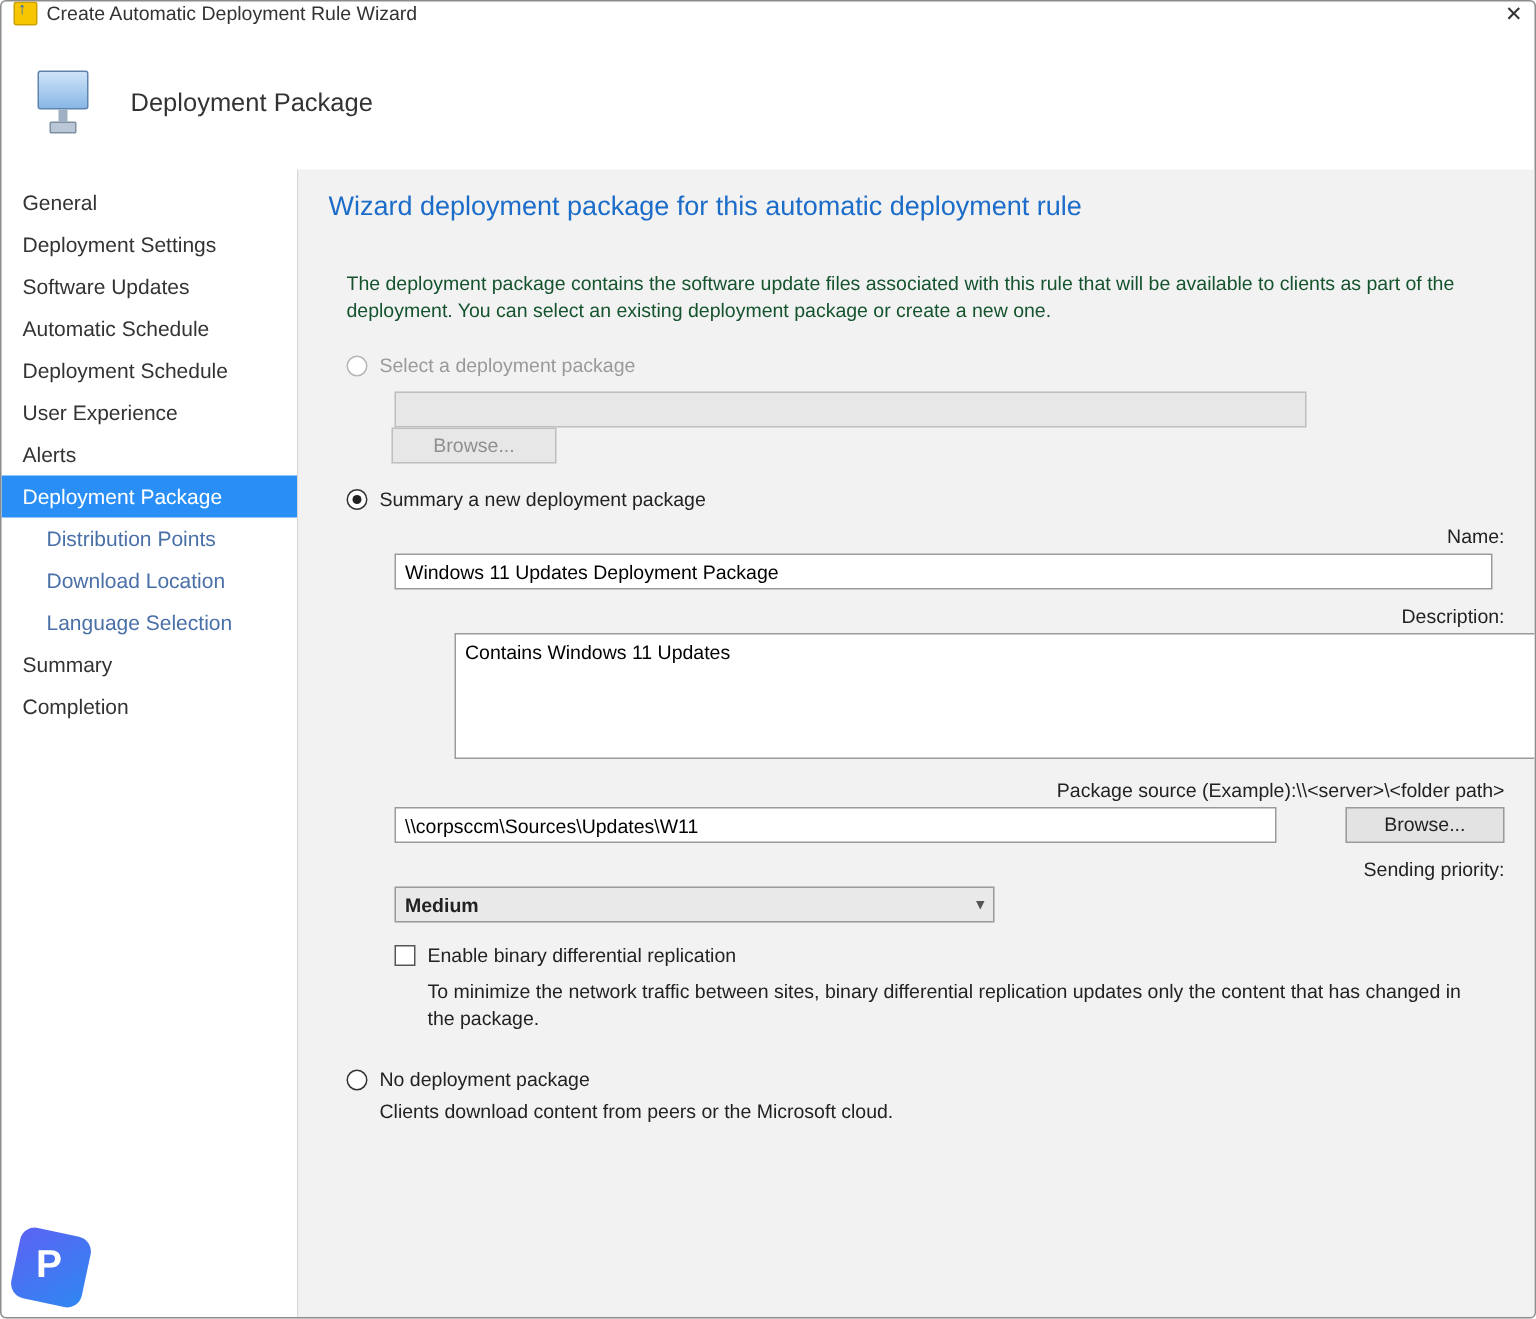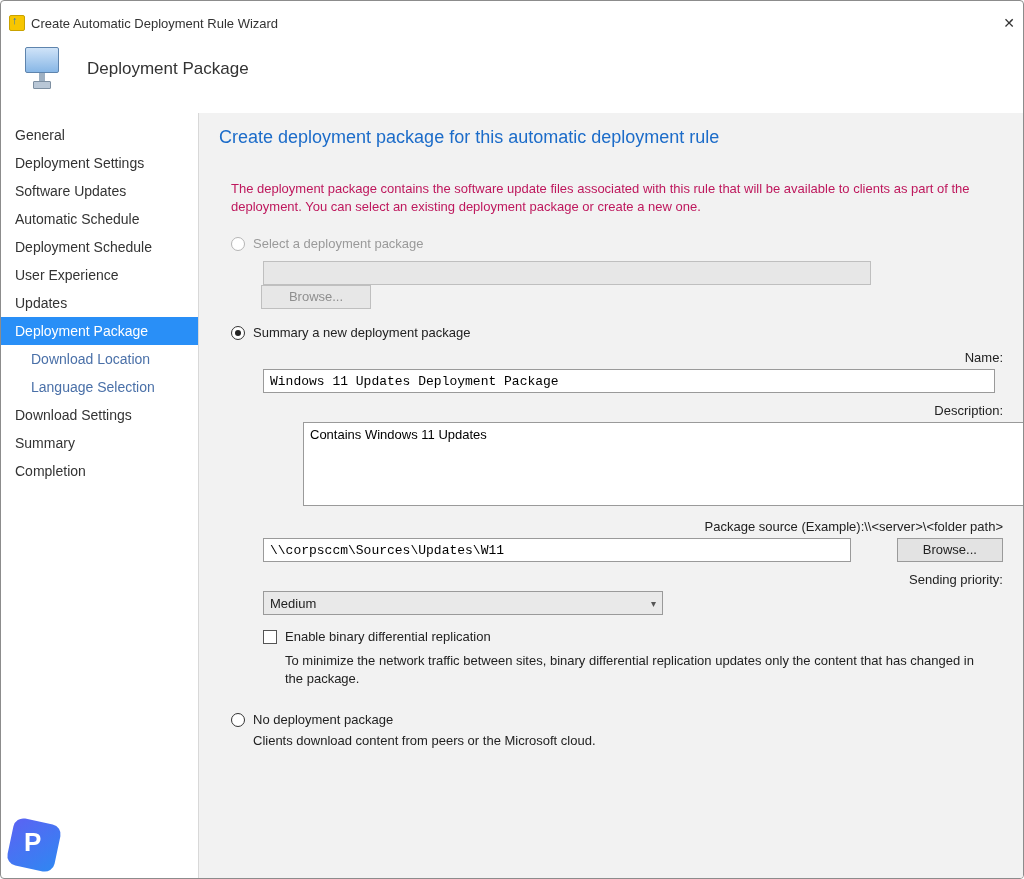--- a/index.html
+++ b/index.html
@@ -7,7 +7,7 @@
   body { width:1024px; height:879px; overflow:hidden; background:#fff; border:1px solid #8c8c8c; border-radius:4px; }
 
   
-  .titlebar { display:flex; align-items:flex-end; height:30px; padding:0 8px; }
+  .titlebar { display:flex; align-items:flex-start; height:30px; padding:0 8px; }
   .titlebar .app-icon { width:16px; height:16px; margin-right:6px; position:relative; }
   .titlebar .app-icon::before { content:""; position:absolute; inset:0; background:#f7c600; border:1px solid #c9a200; border-radius:2px; }
   .titlebar .app-icon::after { content:"↑"; position:absolute; left:3px; top:-1px; font-size:11px; color:#1c6cc9; font-weight:bold; }

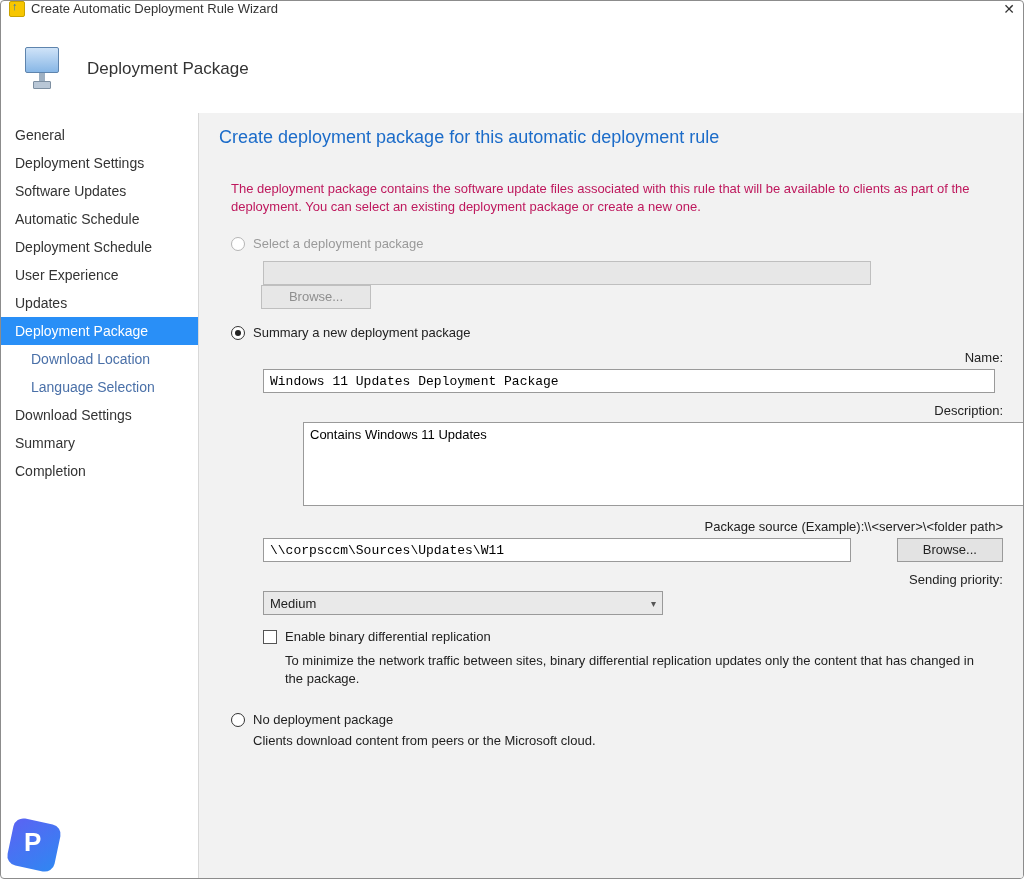--- a/index.html
+++ b/index.html
@@ -112,7 +112,7 @@
   </div>
 
   <div class="main right-panel">
-    <h2 class="page-title">Create deployment package for this automatic deployment rule</h2>
+    <h2 class="page-title">Wizard deployment package for this automatic deployment rule</h2>
 
     <div style="padding-left:12px;">
       <p class="intro">The deployment package contains the software update files associated with this rule that will be available to clients as part of the deployment. You can select an existing deployment package or create a new one.</p>

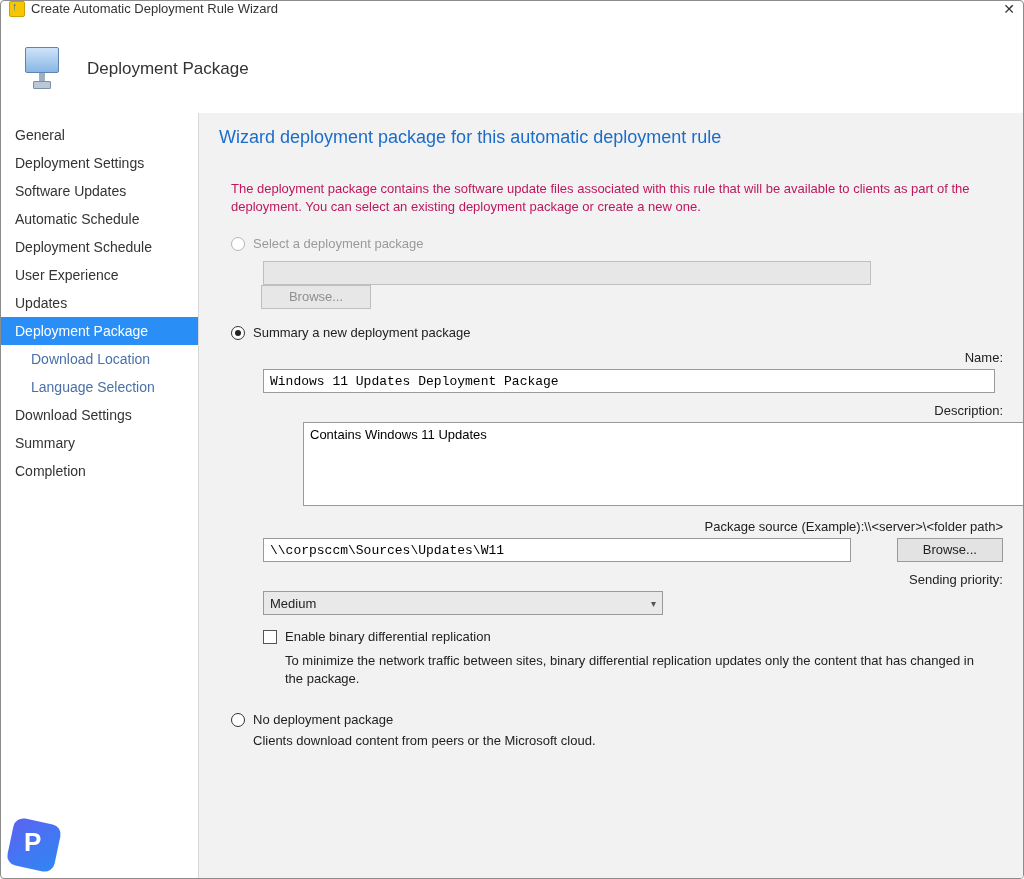--- a/index.html
+++ b/index.html
@@ -32,7 +32,7 @@
 
   .main { flex:1; background:#f2f2f2; padding:14px 20px 6px 20px; overflow:hidden; }
   .main .page-title { color:#1c6cc9; font-size:18px; font-weight:400; margin:0 0 32px 0; }
-  .intro { font-size:13px; color:#be185d; line-height:18px; margin:0 0 20px 0; }
+  .intro { font-size:13px; color:#14532d; line-height:18px; margin:0 0 20px 0; }
 
   .radio-row { display:flex; align-items:center; gap:8px; margin:6px 0; font-size:13px; }
   .radio-row.disabled { color:#9a9a9a; }

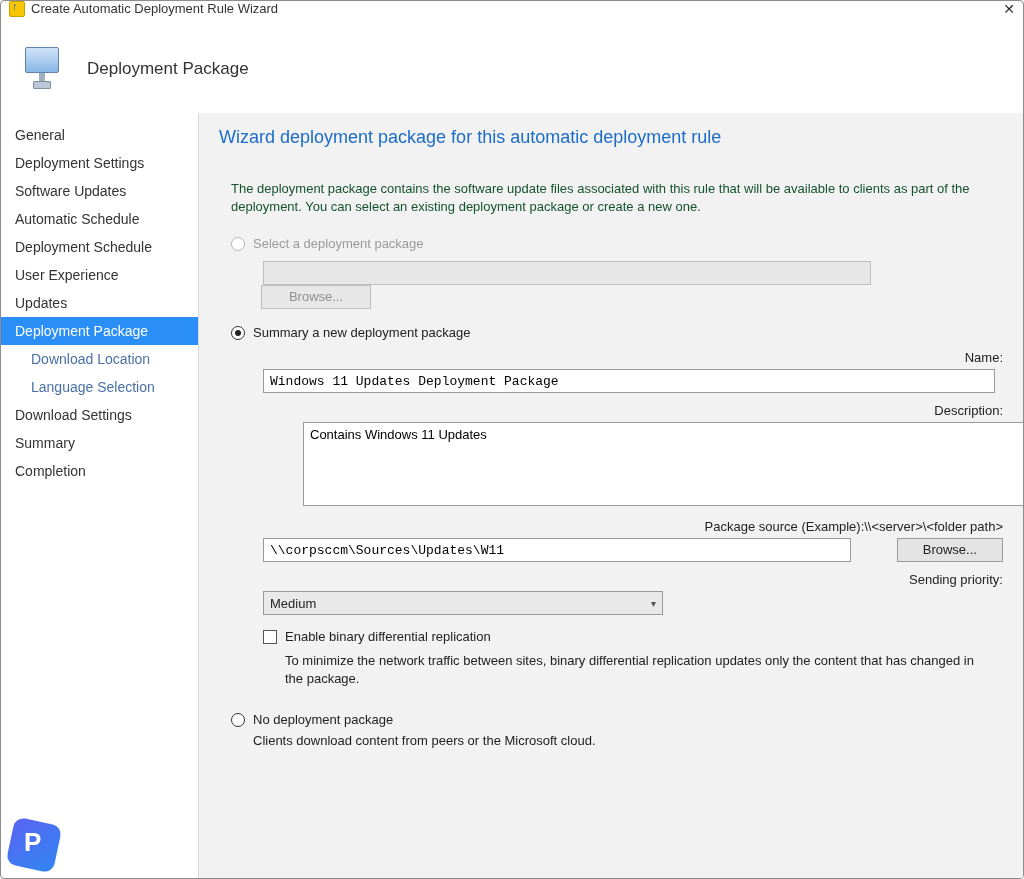--- a/index.html
+++ b/index.html
@@ -102,7 +102,7 @@
     <div class="item">Automatic Schedule</div>
     <div class="item">Deployment Schedule</div>
     <div class="item">User Experience</div>
-    <div class="item">Updates</div>
+    <div class="item">Alerts</div>
     <div class="item active">Deployment Package</div>
     <div class="item sub inactive">Download Location</div>
     <div class="item sub inactive">Language Selection</div>

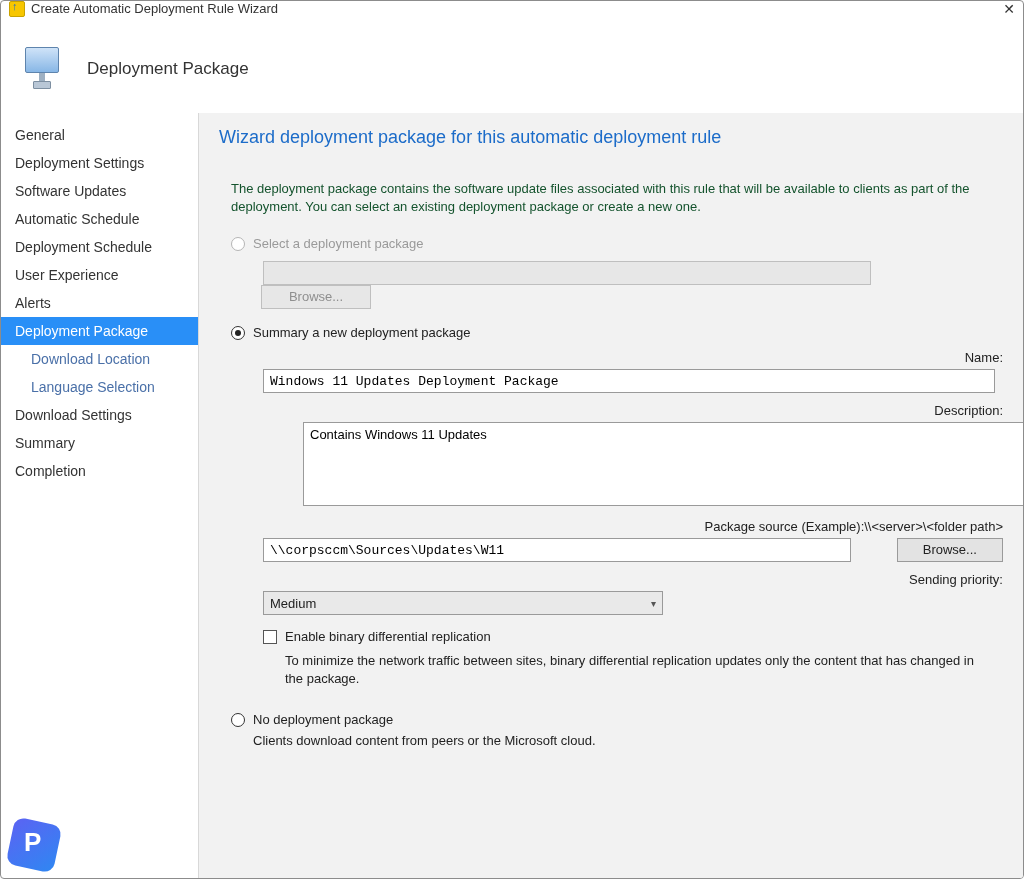--- a/index.html
+++ b/index.html
@@ -104,6 +104,7 @@
     <div class="item">User Experience</div>
     <div class="item">Alerts</div>
     <div class="item active">Deployment Package</div>
+    <div class="item sub inactive">Distribution Points</div>
     <div class="item sub inactive">Download Location</div>
     <div class="item sub inactive">Language Selection</div>
     <div class="item">Download Settings</div>

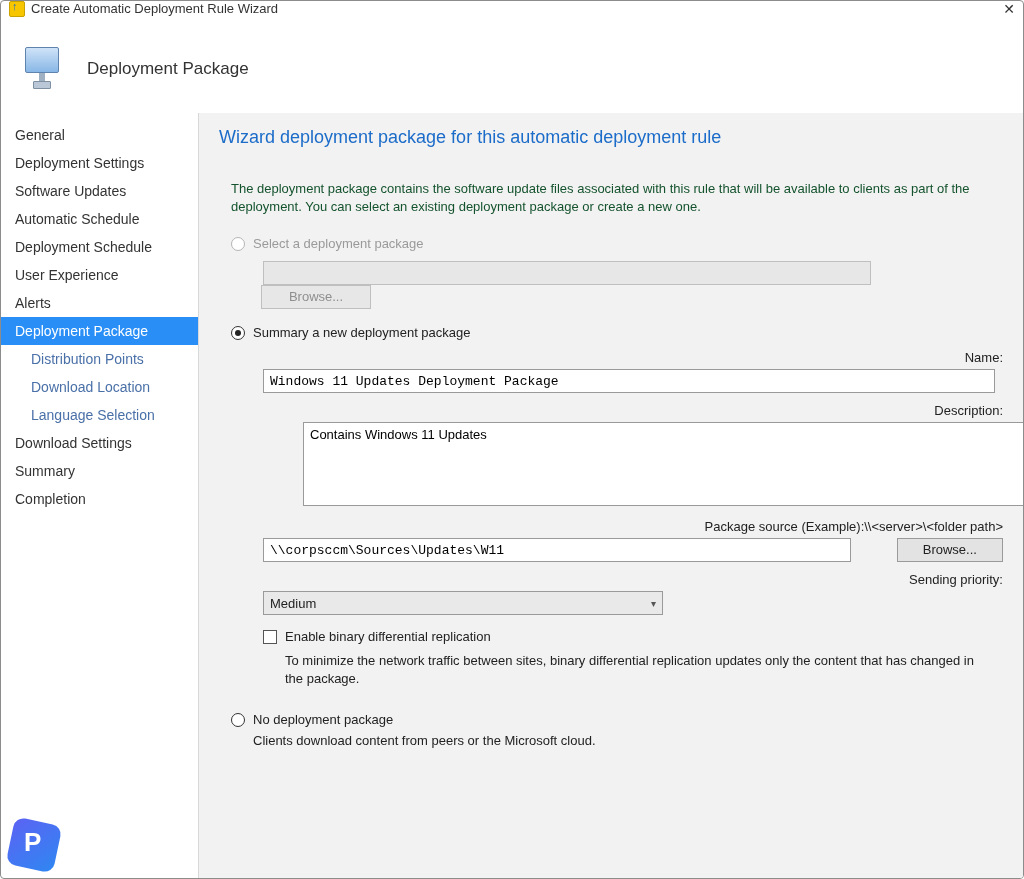--- a/index.html
+++ b/index.html
@@ -45,7 +45,7 @@
   .browse-btn.enabled { background:#e3e3e3; color:#222; border-color:#9a9a9a; }
 
   .field-label { font-size:13px; margin:10px 0 4px 0; color:#222;text-align:right; }
-  .text-input { width:732px; height:24px; border:1px solid #9a9a9a; background:#fff; padding:2px 6px; font-size:13px; font-family:Liberation Mono, monospace; }
+  .text-input { width:732px; height:24px; border:1px solid #9a9a9a; background:#fff; padding:2px 6px; font-size:13px; font-family:Liberation Sans, sans-serif; }
   .textarea { width:732px; height:84px; border:1px solid #9a9a9a; background:#fff; padding:4px 6px; font-size:13px; font-family:inherit; resize:none; position:relative; }
   .textarea-wrap { position:relative; width:732px;margin-left:40px; }
   .textarea-wrap .scroll-up, .textarea-wrap .scroll-down { position:absolute; right:2px; width:13px; height:13px; font-size:9px; color:#777; text-align:center; line-height:13px; }

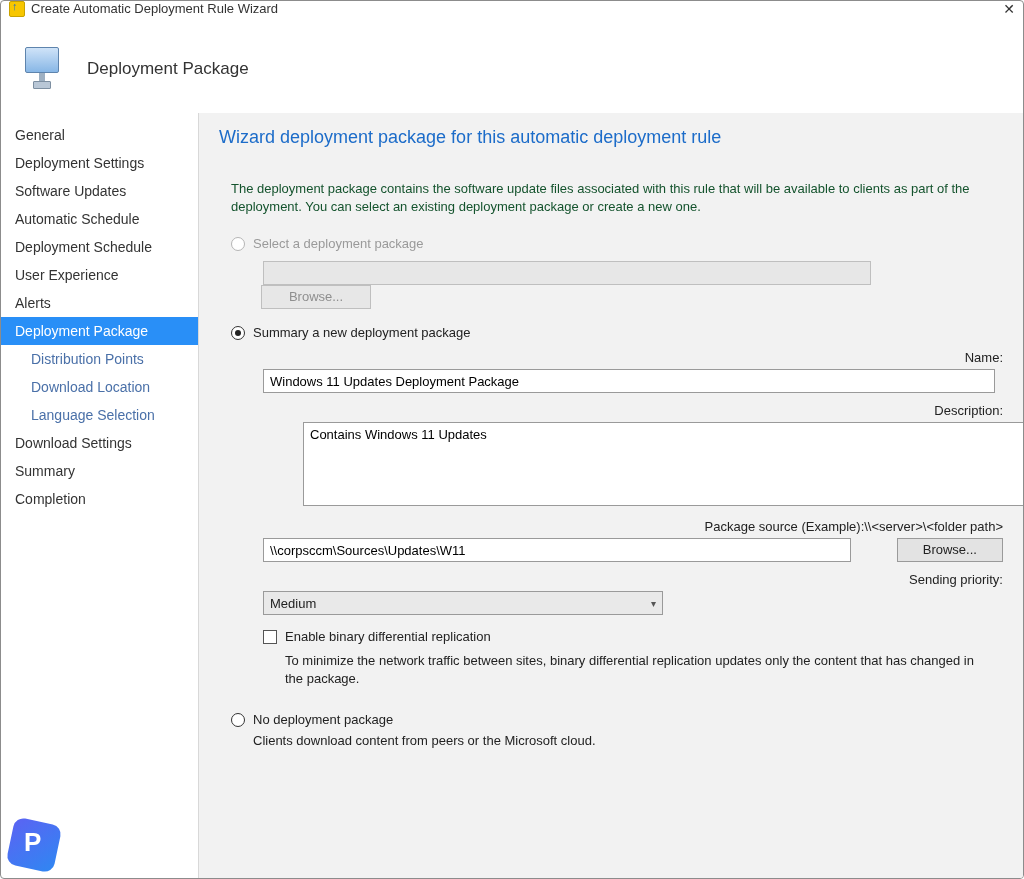--- a/index.html
+++ b/index.html
@@ -107,7 +107,6 @@
     <div class="item sub inactive">Distribution Points</div>
     <div class="item sub inactive">Download Location</div>
     <div class="item sub inactive">Language Selection</div>
-    <div class="item">Download Settings</div>
     <div class="item">Summary</div>
     <div class="item">Completion</div>
   </div>

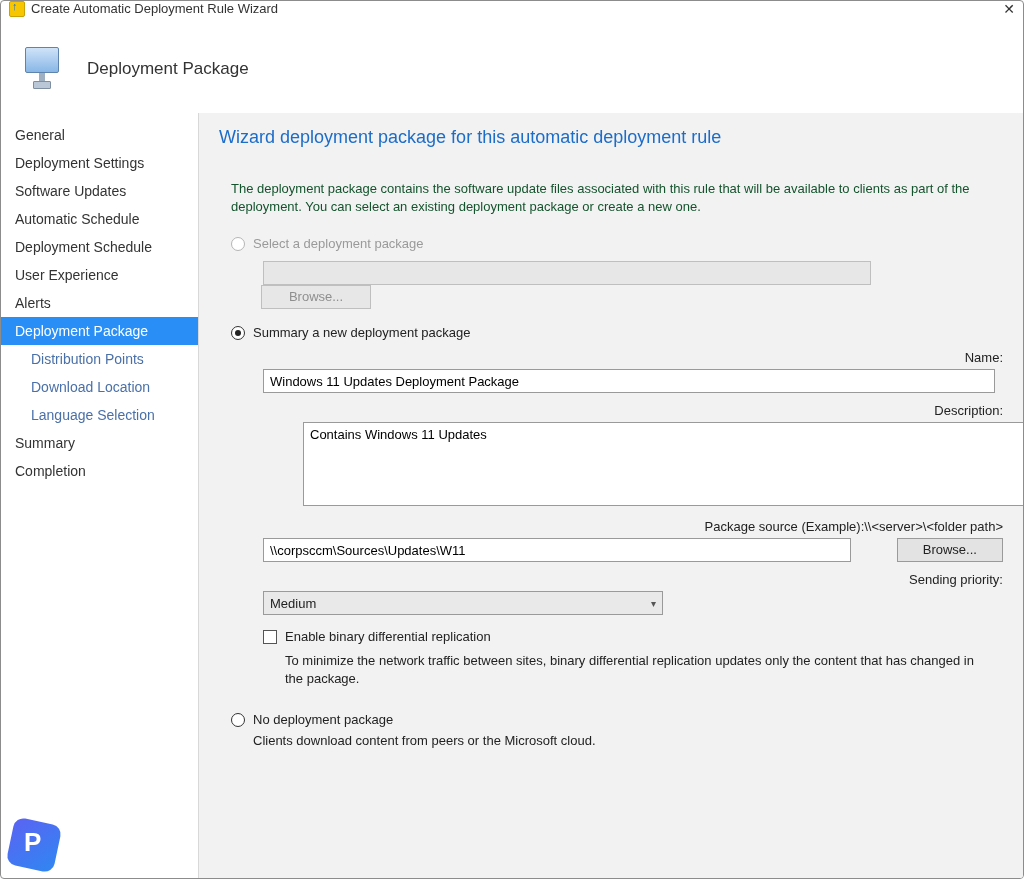--- a/index.html
+++ b/index.html
@@ -52,7 +52,7 @@
   .textarea-wrap .scroll-up { top:3px; }
   .textarea-wrap .scroll-down { bottom:3px; }
 
-  .select { width:400px; height:24px; border:1px solid #9a9a9a; background:#e9e9e9; padding:2px 6px; font-size:13px; display:flex; align-items:center; justify-content:space-between; }
+  .select { width:400px; height:24px; border:1px solid #9a9a9a; background:#e9e9e9; padding:2px 6px; font-size:13px; display:flex; align-items:center; justify-content:space-between;font-weight:bold; }
   .select .chev { font-size:10px; color:#555; }
 
   .checkbox-row { display:flex; align-items:flex-start; gap:8px; margin-top:14px; }

